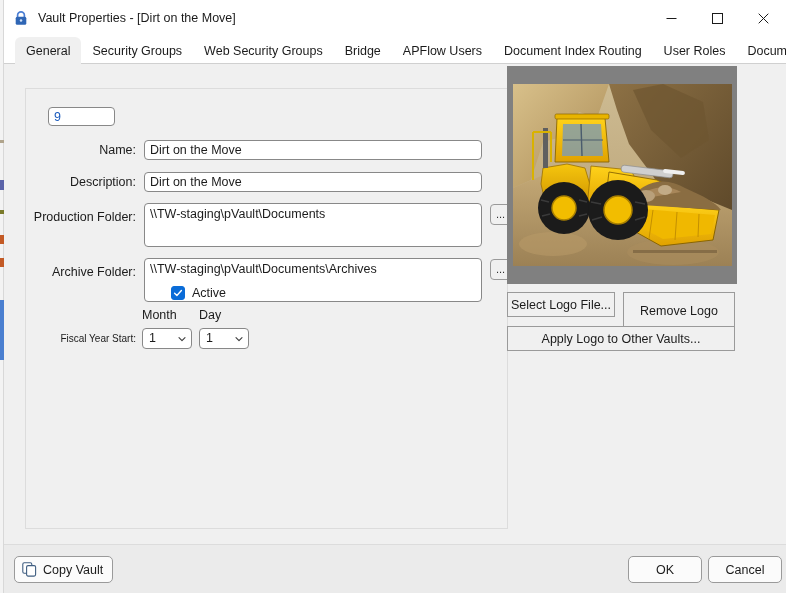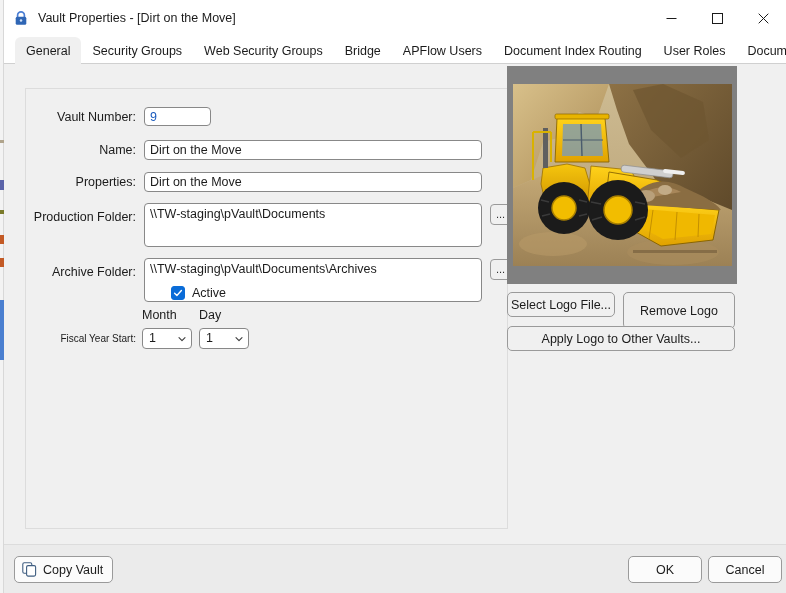--- a/index.html
+++ b/index.html
@@ -385,7 +385,6 @@
     <div id="general-panel"></div>
 
     <div class="row" style="left:36px; top:43px;">
-      <div class="lbl" style="width:96px;">Vault Number:</div>
       <input id="vault-number" class="tbox" type="text" style="margin-left: 8px;" value="9">
     </div>
 

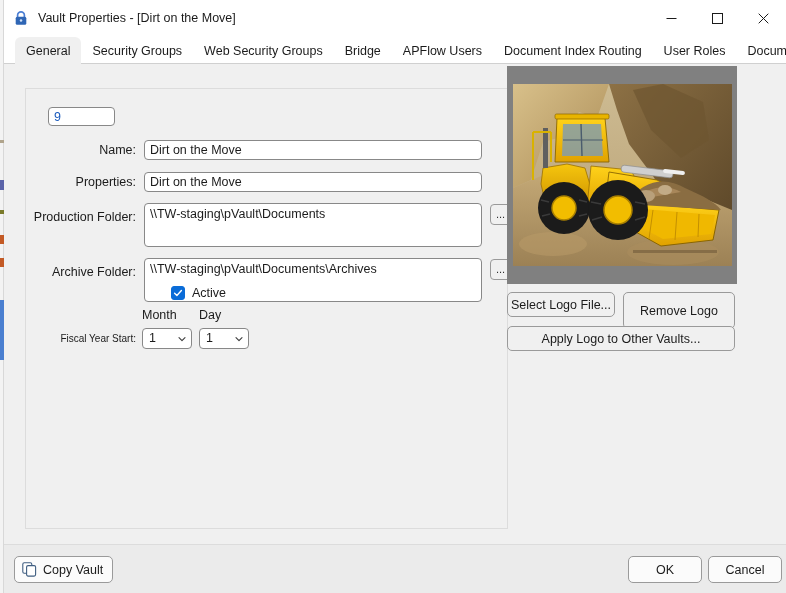--- a/index.html
+++ b/index.html
@@ -394,7 +394,7 @@
     </div>
 
     <div class="row" style="left:36px; top:108px;">
-      <div class="lbl" style="width:96px;">Properties:</div>
+      <div class="lbl" style="width:96px;">Description:</div>
       <input class="tbox" type="text" style="margin-left: 8px; width: 338px; height: 20px;" value="Dirt on the Move">
     </div>
 

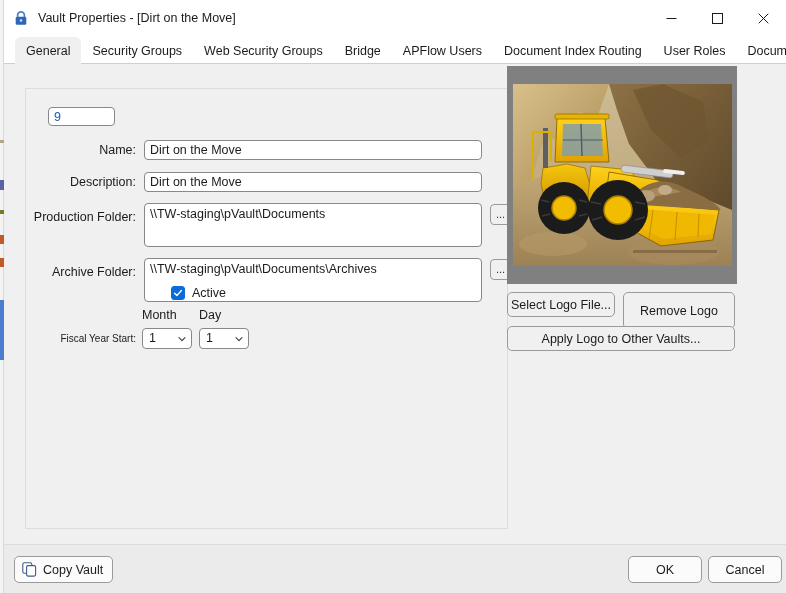--- a/index.html
+++ b/index.html
@@ -276,7 +276,7 @@
     position: absolute;
     background: #f0f0f0;
     border: 1px solid #9a9a9a;
-    border-radius: 5px;
+    border-radius: 0;
     font-family: inherit;
     font-size: 12.5px;
     color: #1b1b1b;

